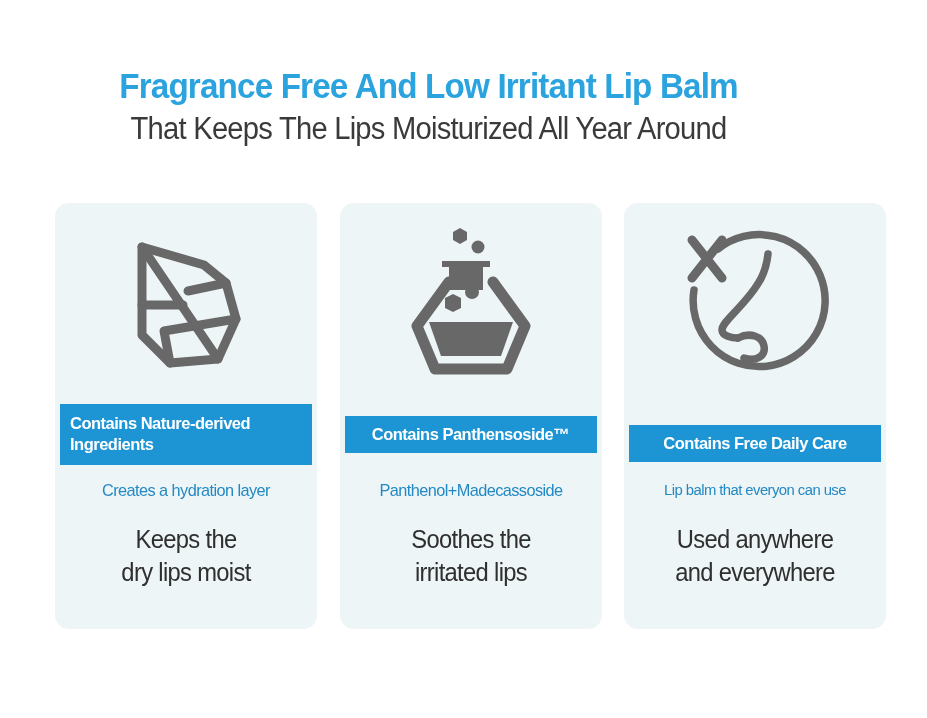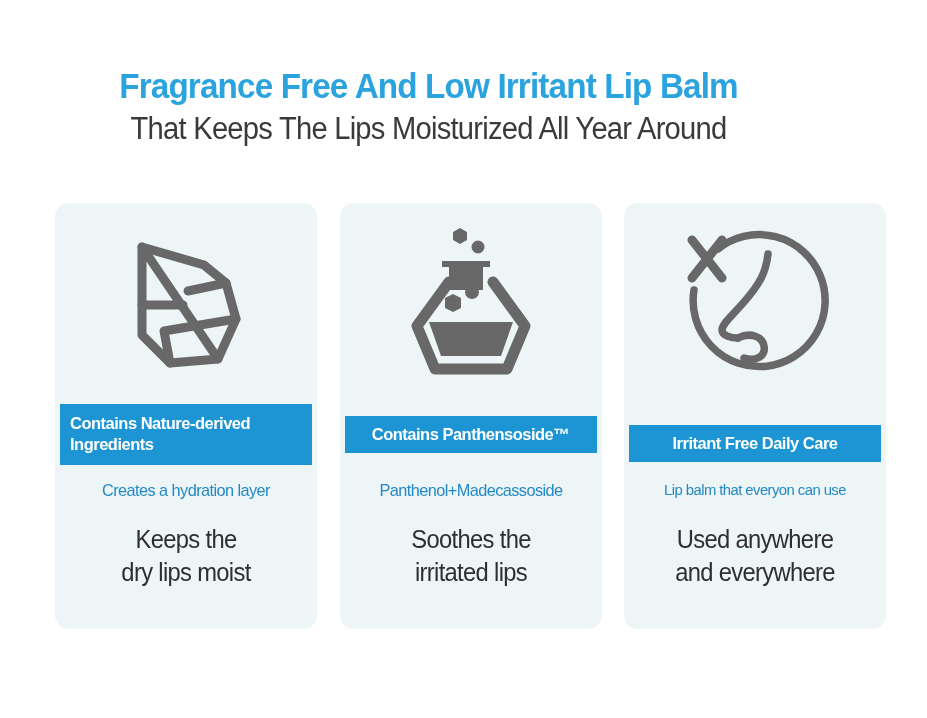--- a/index.html
+++ b/index.html
@@ -227,7 +227,7 @@
     </div>
 
     <div class="banner-slot" style="top:210px;height:60px;">
-      <div class="banner one-line">Irritant Free Daily Care</div>
+      <div class="banner one-line">Contains Free Daily Care</div>
     </div>
 
     <div class="subcap small">Lip balm that everyon can use</div>

